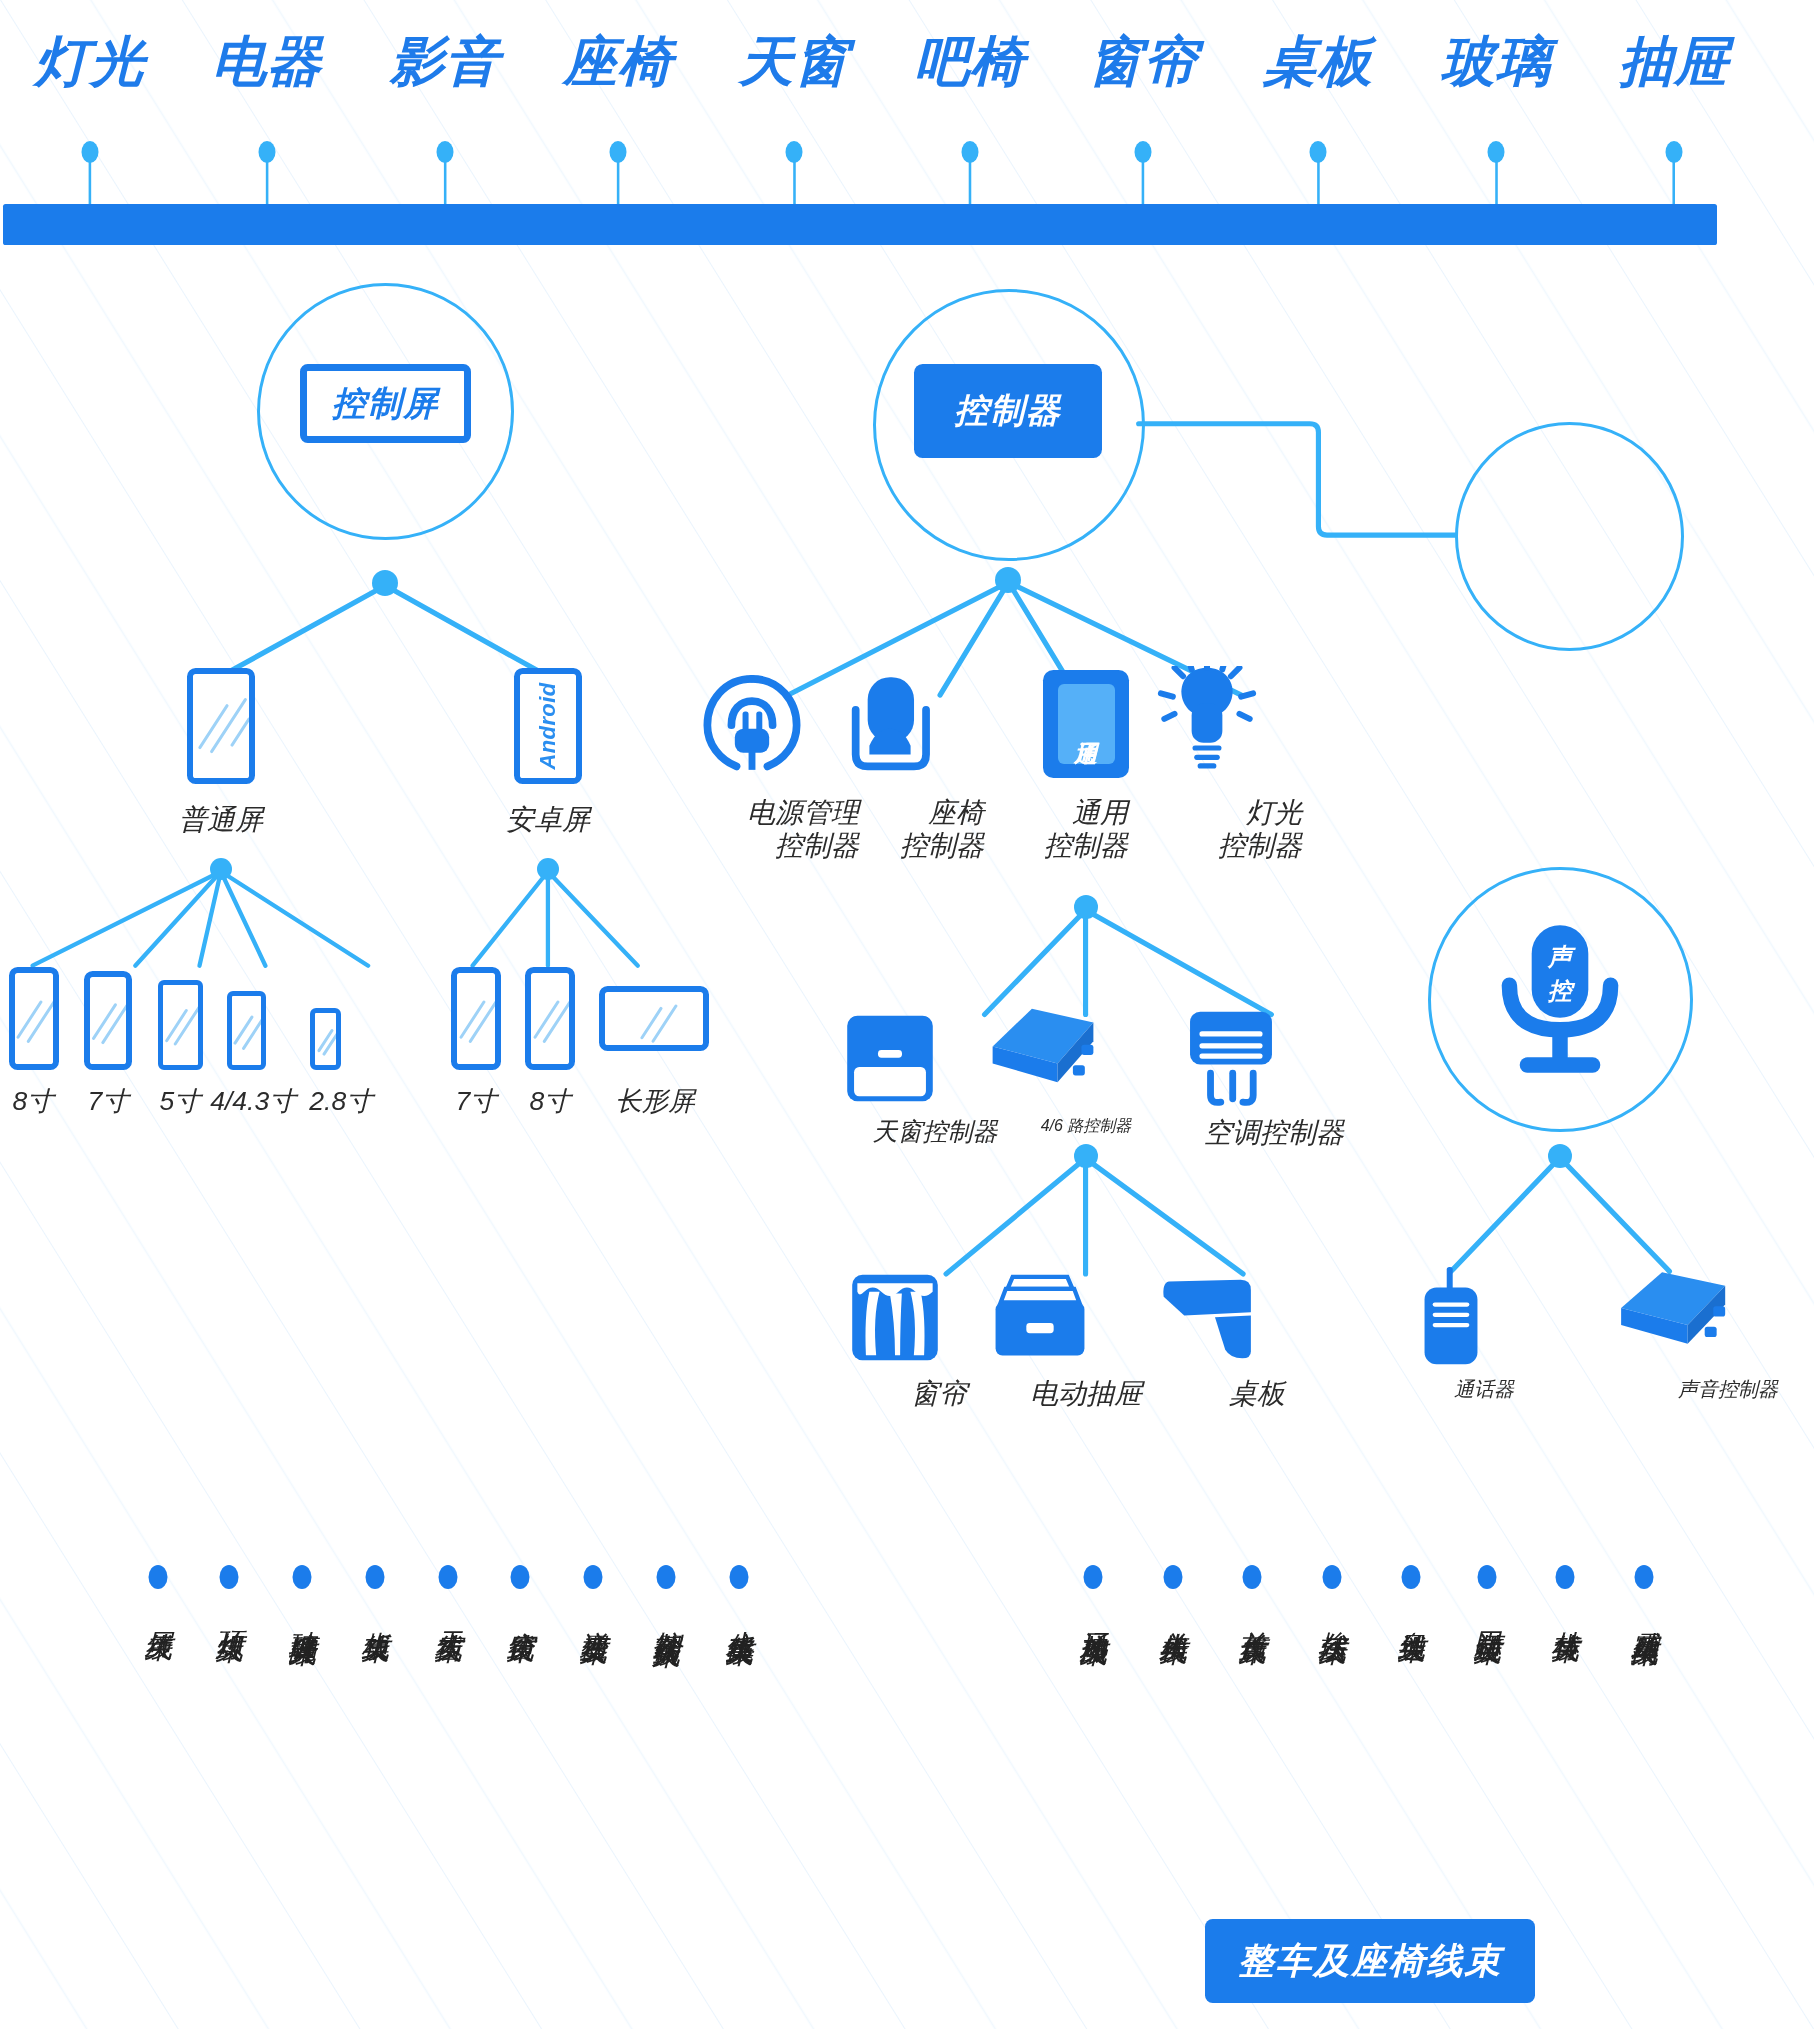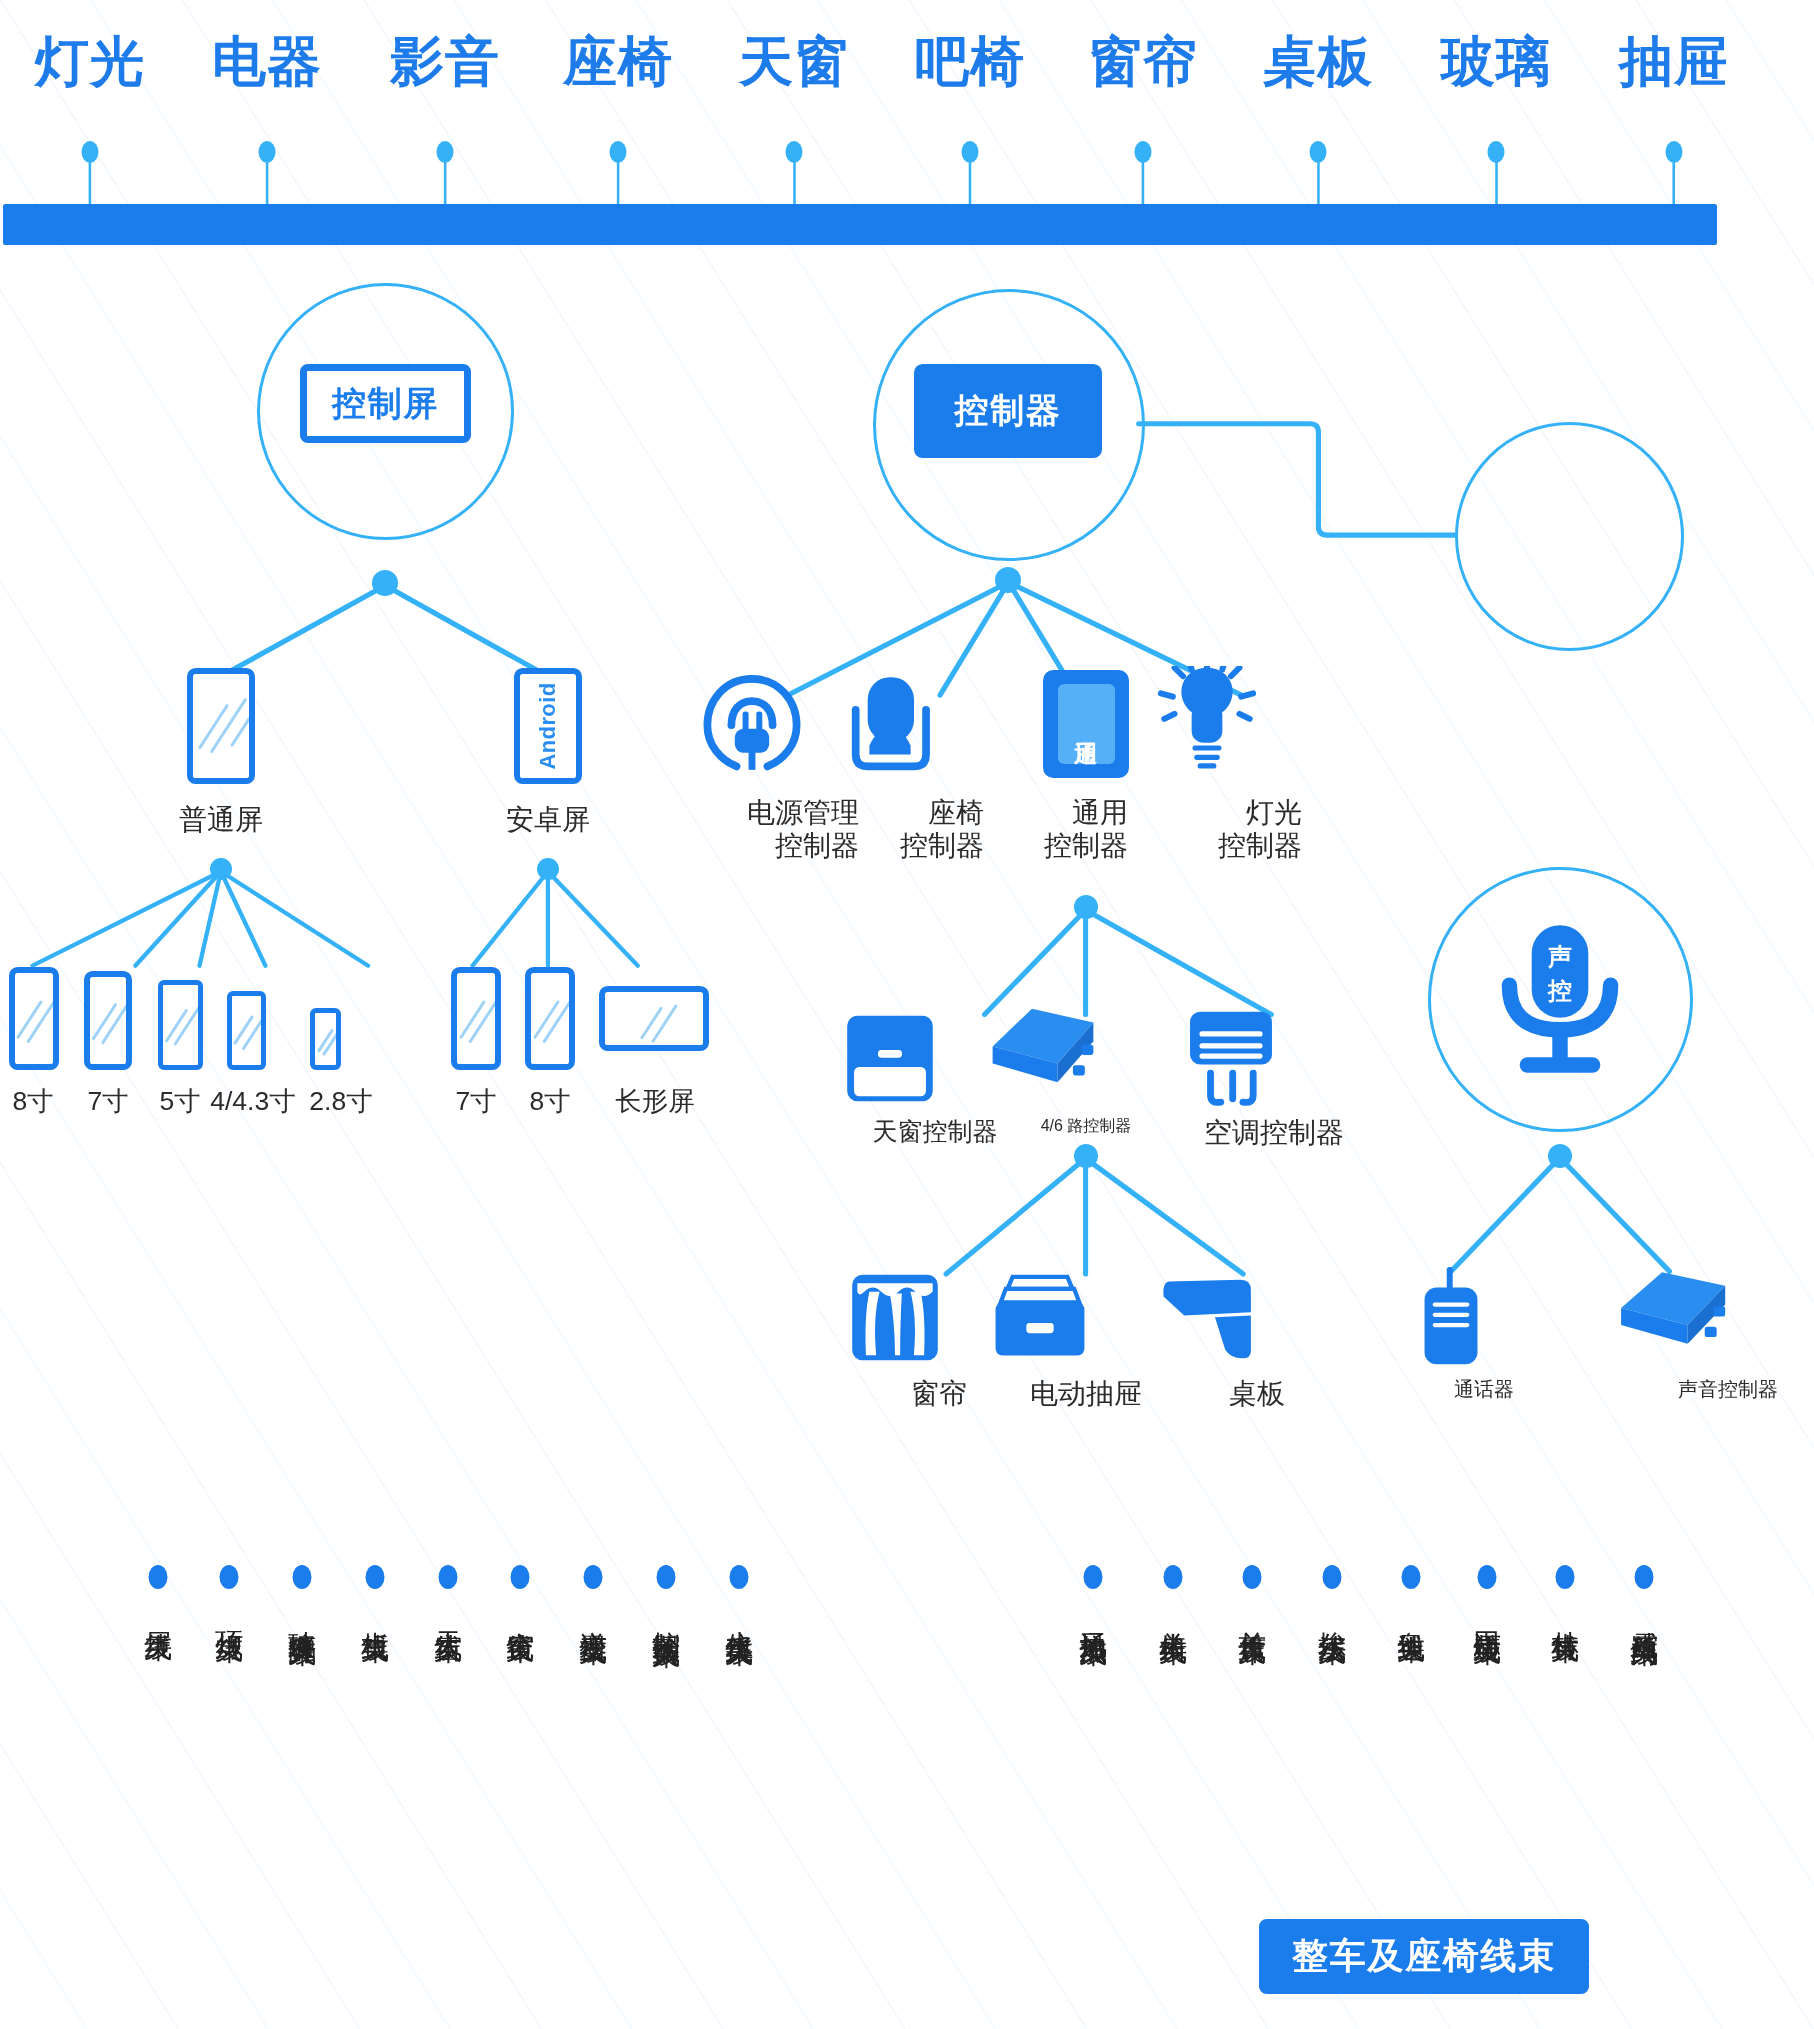--- a/index.html
+++ b/index.html
@@ -10,7 +10,7 @@
   }
   #bgpattern{position:absolute;inset:0;pointer-events:none;z-index:0;}
   #wires{position:absolute;inset:0;z-index:1;pointer-events:none;}
-  .layer{position:absolute;inset:0;z-index:2;}
+  .layer{position:absolute;inset:0;z-index:2;font-style:italic;}
 
   
   .hdr-label{

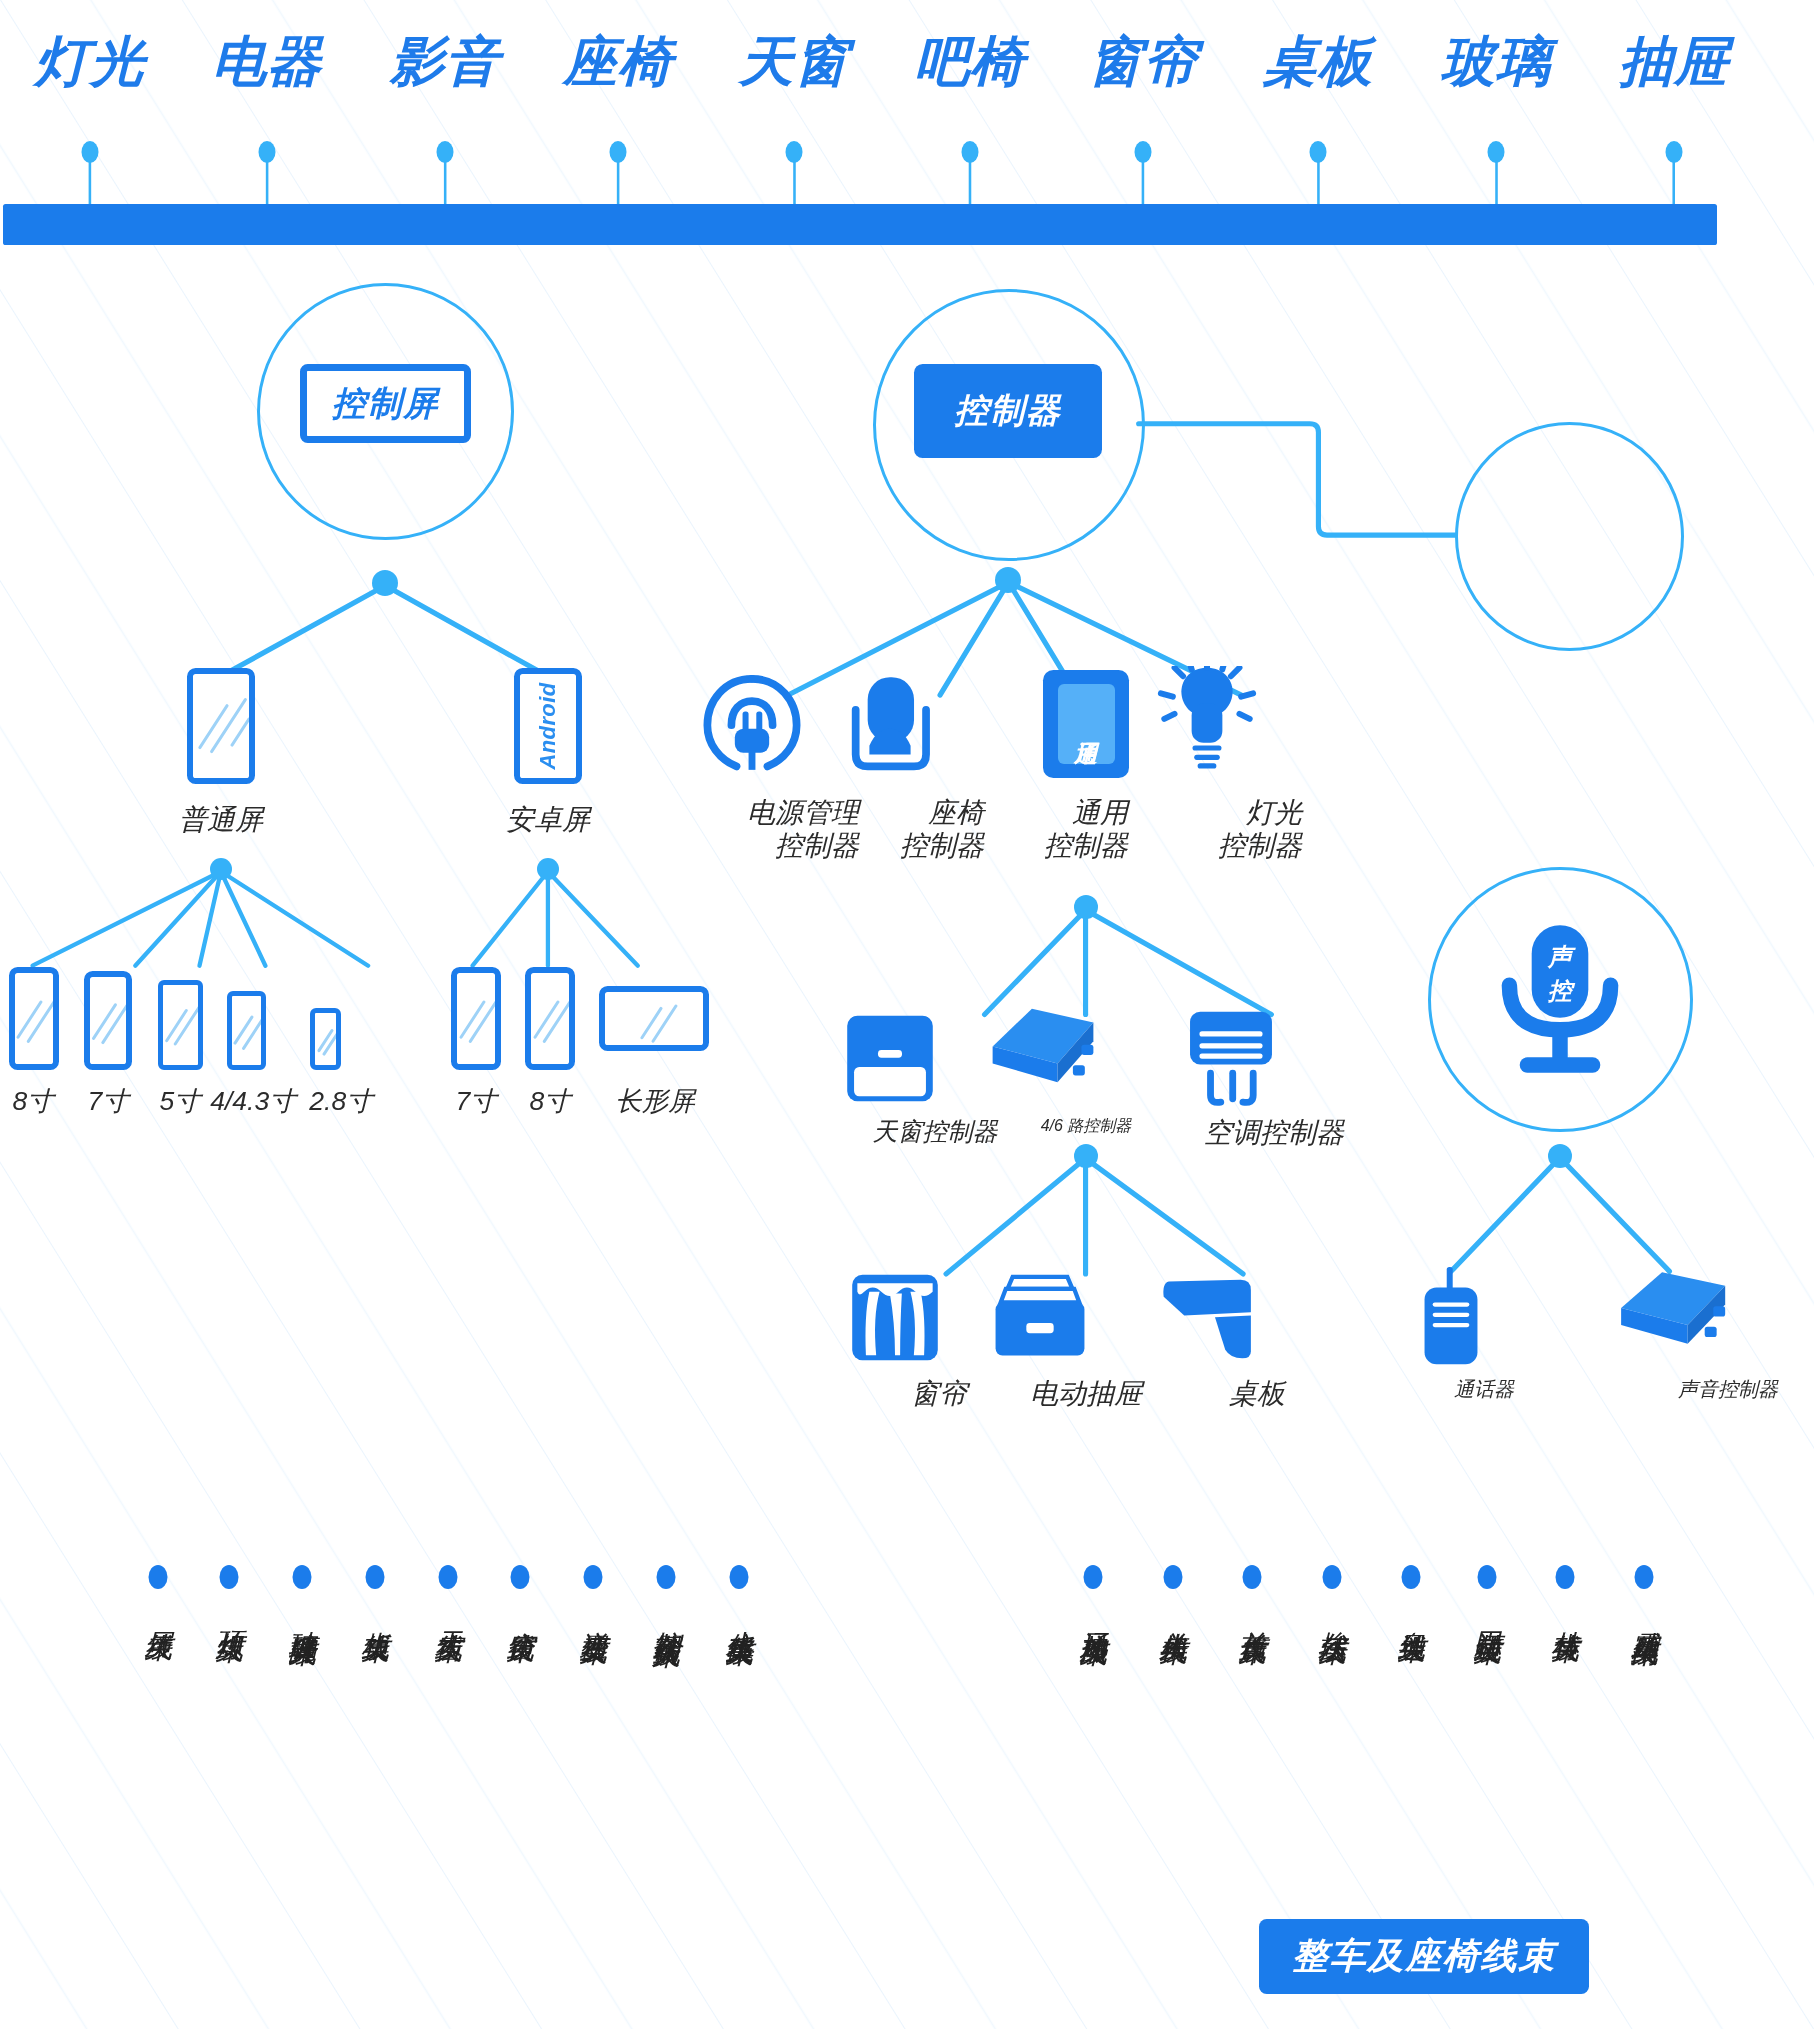--- a/index.html
+++ b/index.html
@@ -455,7 +455,7 @@
     <div class="vlabel" style="left:1644px;top:1609px">威霆单门线束</div>
   </div>
 
-  <div class="btn" style="left:1424px;top:1919px;width:330px;height:75px">整车及座椅线束</div>
+  <div class="btn" style="left:1370px;top:1919px;width:330px;height:84px">整车及座椅线束</div>
 
 </div>
 

